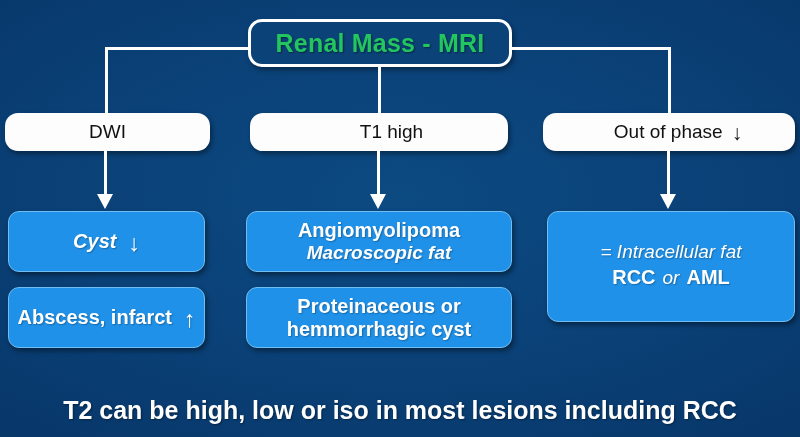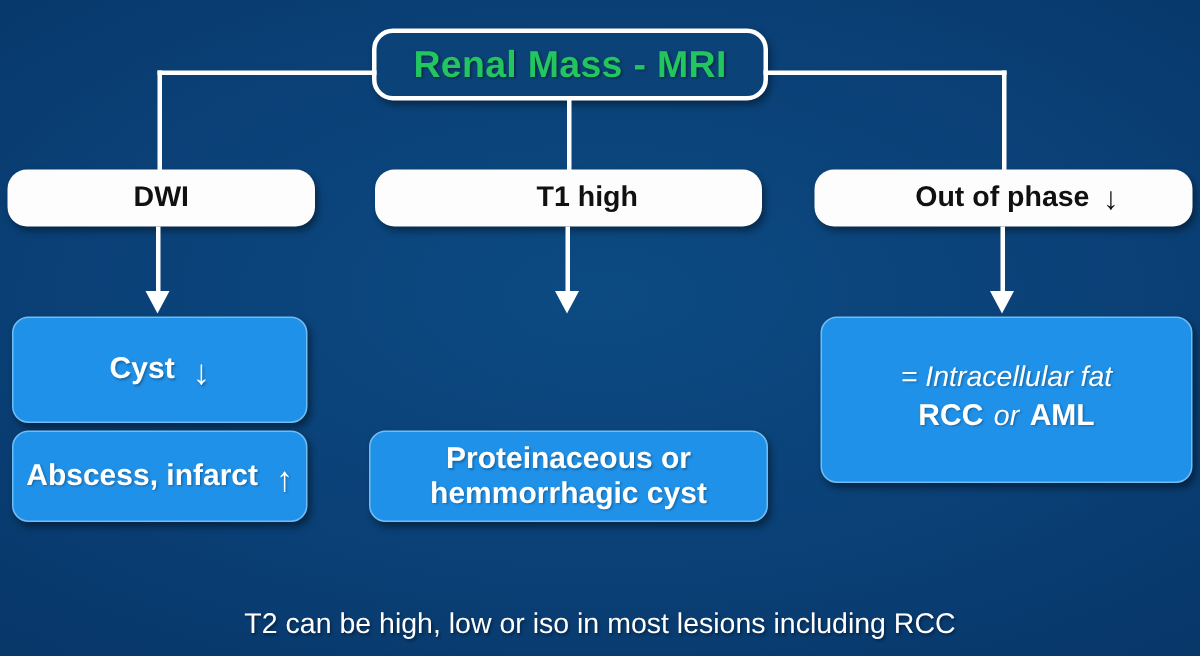--- a/index.html
+++ b/index.html
@@ -89,7 +89,7 @@
     font-size: 19px;
     white-space: nowrap;
   }
-  .white-node .lbl { display: inline-block; font-weight: bold; }
+  .white-node .lbl { display: inline-block; }
   .white-node .glyph {
     font-weight: bold;
     font-size: 21px;

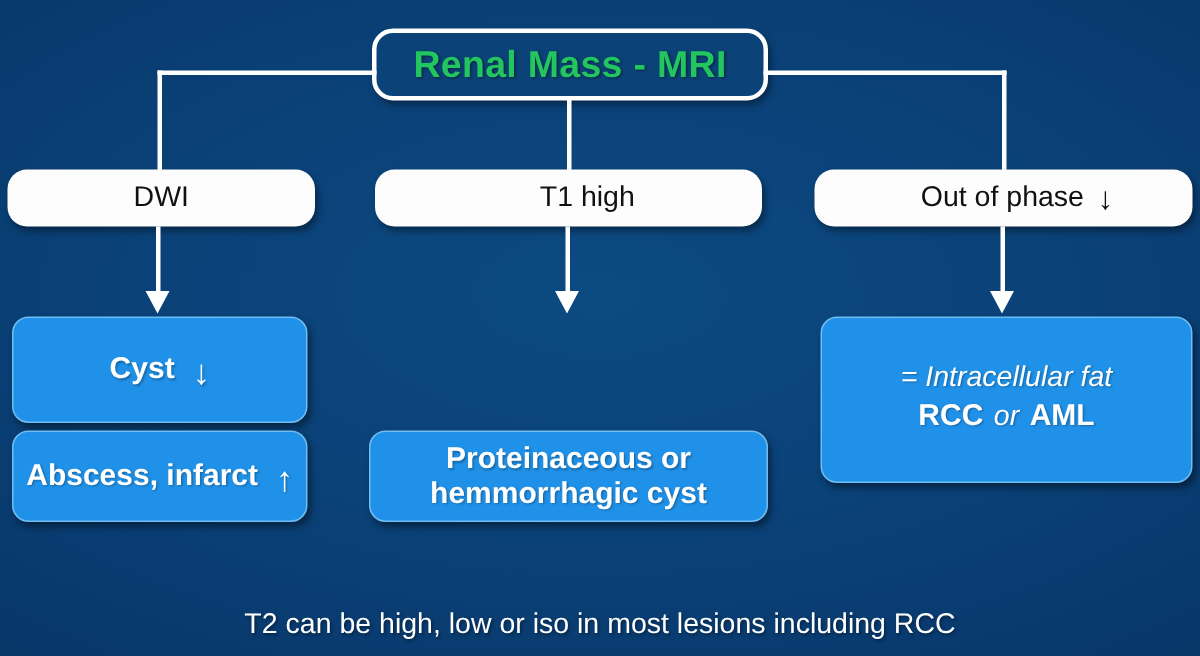--- a/index.html
+++ b/index.html
@@ -197,7 +197,7 @@
     <div class="head" style="top:43px;"></div>
   </div>
 
-  <div class="blue-node" style="left:8px; top:211px; width:197px; height:71px;">
+  <div class="blue-node" style="left:8px; top:211px; width:197px; height:61px;font-style:italic;">
     <div class="row">
       <span class="l1">Cyst</span>
       <span class="arrow-glyph">↓</span>

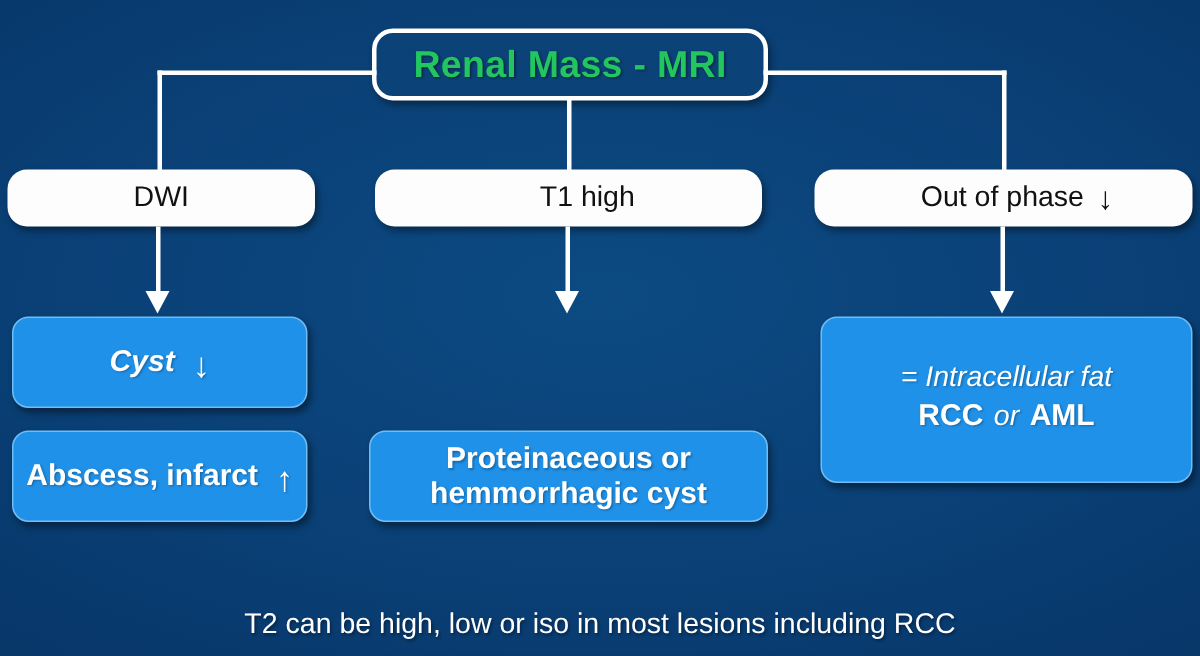--- a/index.html
+++ b/index.html
@@ -211,6 +211,10 @@
     </div>
   </div>
 
+  <div class="blue-node" style="left:246px; top:211px; width:266px; height:61px;">
+    <span class="l1">Angiomyolipoma</span>
+    <span class="l2 italic bold">Macroscopic fat</span>
+  </div>
 
   <div class="blue-node" style="left:246px; top:287px; width:266px; height:61px;">
     <span class="l1">Proteinaceous or</span>

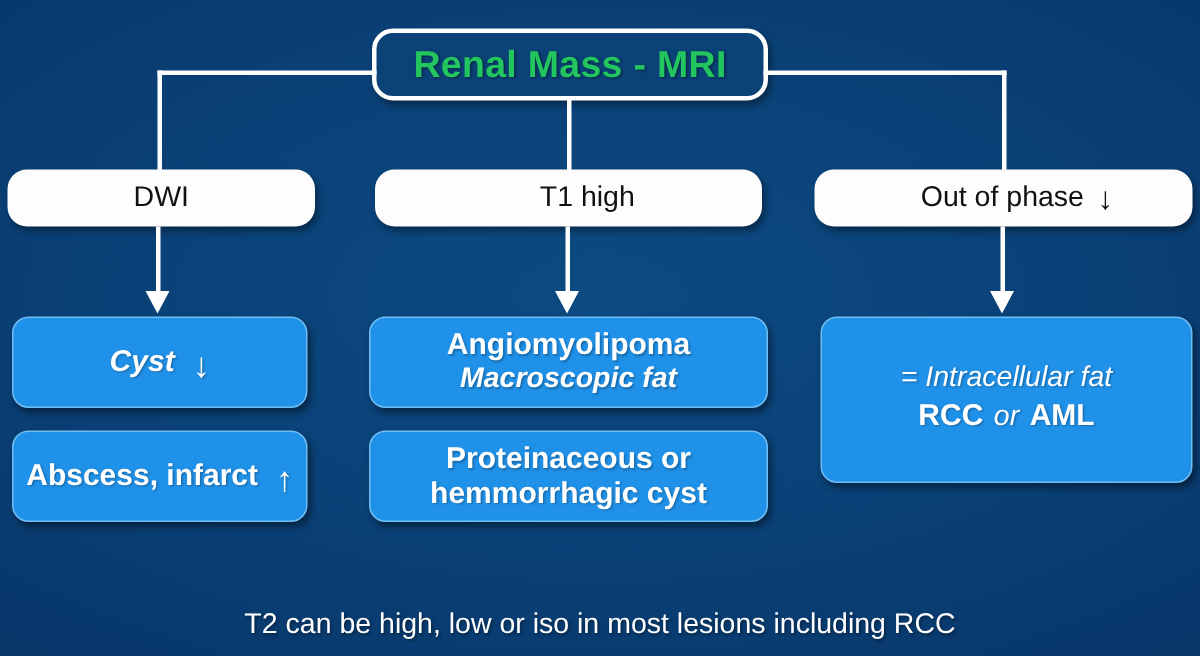--- a/index.html
+++ b/index.html
@@ -143,11 +143,10 @@
     width: 800px;
     text-align: center;
     color: #ffffff;
-    font-weight: normal;
-    font-size: 19px;
+    font-weight: bold;
+    font-size: 25px;
     text-shadow: 1px 1px 2px rgba(0,0,0,0.4);
     white-space: nowrap;
-    margin-top: 10px;
   }
 </style>
 </head>

